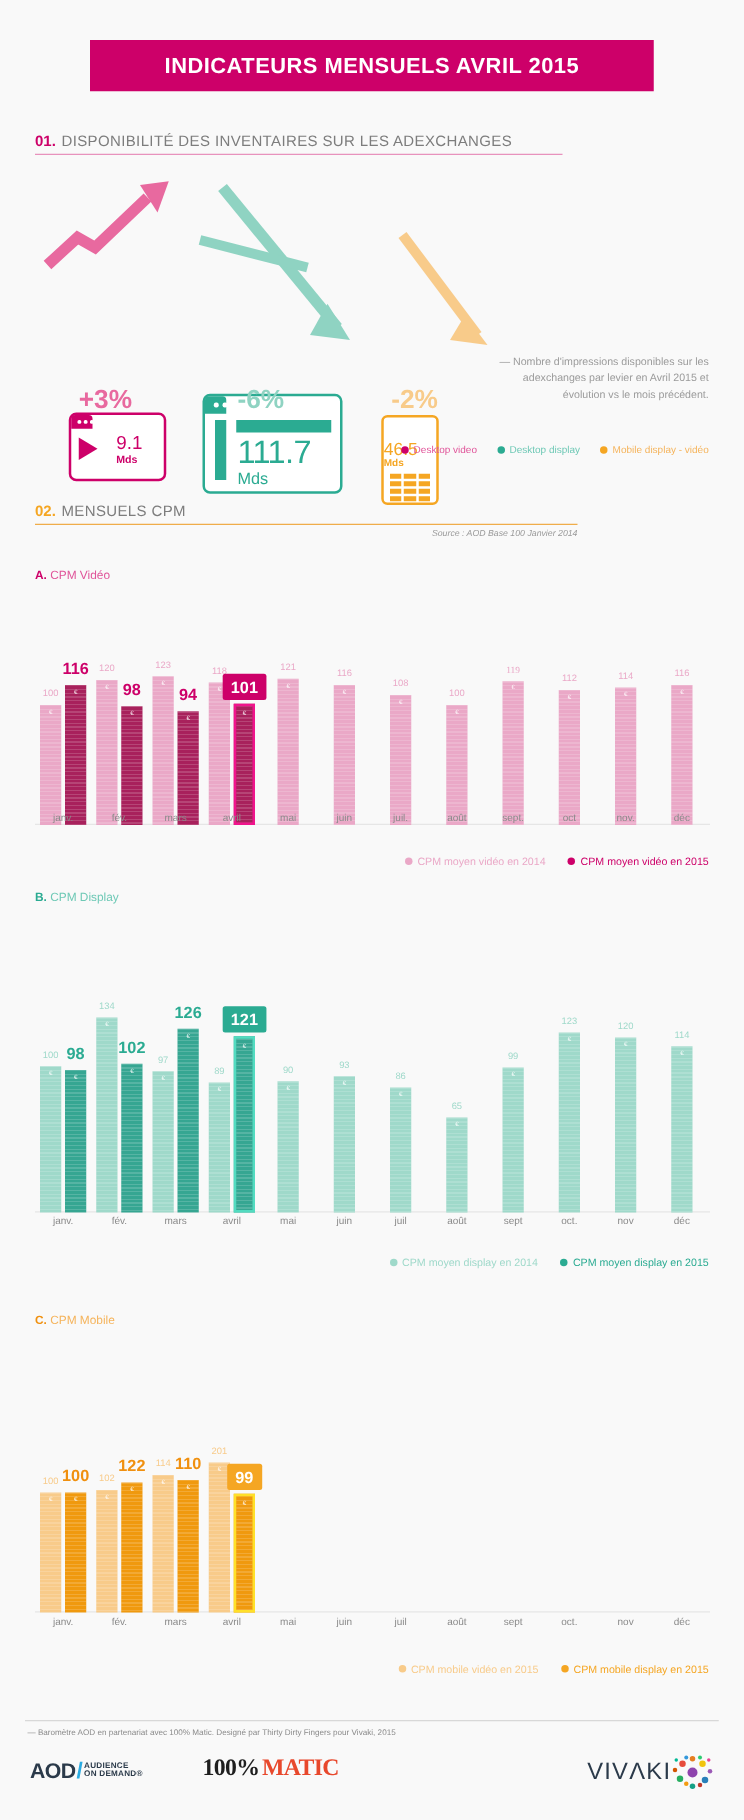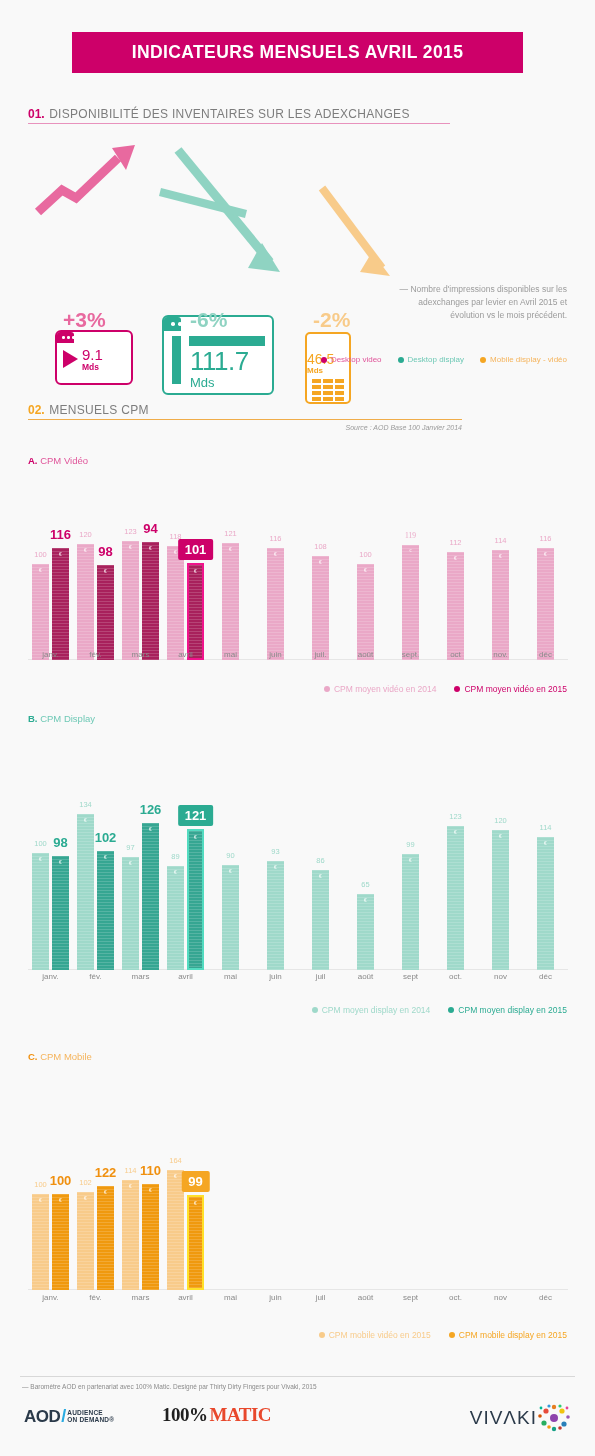--- a/index.html
+++ b/index.html
@@ -72,7 +72,7 @@
     width: 0; height: 0; border-left: 15px solid #cd0069;
     border-top: 9px solid transparent; border-bottom: 9px solid transparent;
   }
-  #win-video .vnum { margin-left: 4px; line-height: 1; }
+  #win-video .vnum { margin-left: 15px; line-height: 1; }
   #win-video .vnum .big { display: block; font-size: 15px; color: #cd0069; font-weight: 500; }
   #win-video .vnum .sml { display: block; font-size: 8.5px; color: #cd0069; font-weight: bold; margin-top: 1px; }
 

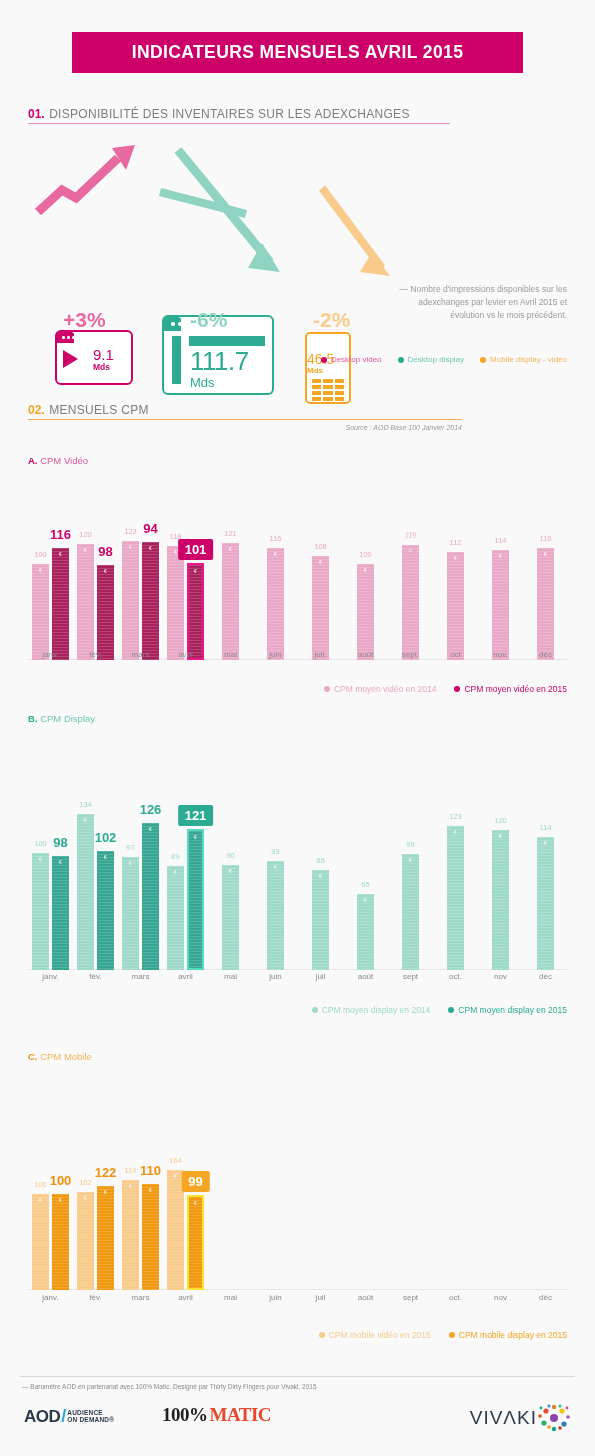--- a/index.html
+++ b/index.html
@@ -341,7 +341,7 @@
         <span class="euro">€</span>
         <span class="val">123</span>
       </div>
-      <div class="bar v15 stripe-overlay" style="height: 118px;">
+      <div class="bar v15 stripe-overlay" style="height: 91px;">
         <span class="euro">€</span>
         <span class="val big">94</span>
       </div>

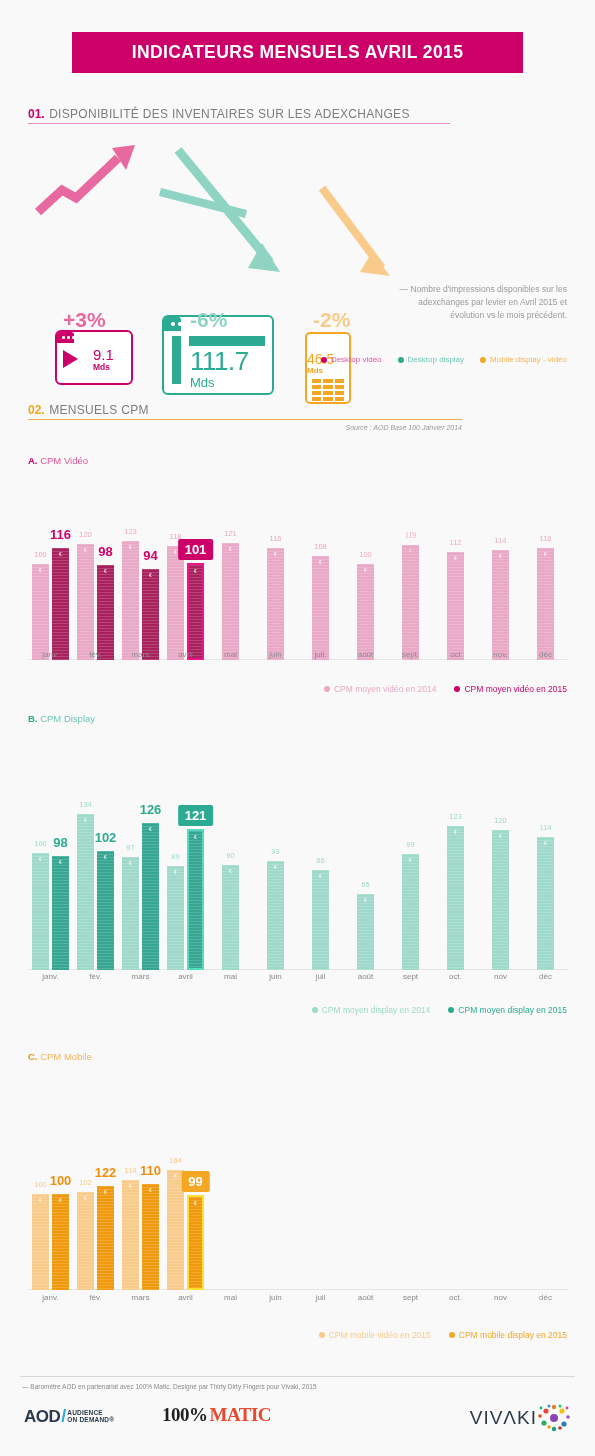--- a/index.html
+++ b/index.html
@@ -591,7 +591,7 @@
     <div class="group" style="left: 135px; width: 45px; height: 135px;">
       <div class="bar m14 stripe-overlay" style="height: 120px;">
         <span class="euro">€</span>
-        <span class="val">164</span>
+        <span class="val">201</span>
       </div>
       <div class="bar m15 stripe-overlay highlight" style="height: 95px;">
         <span class="euro">€</span>

